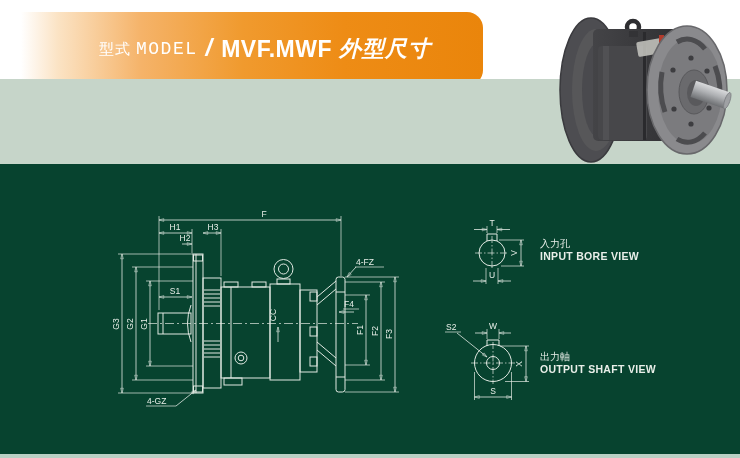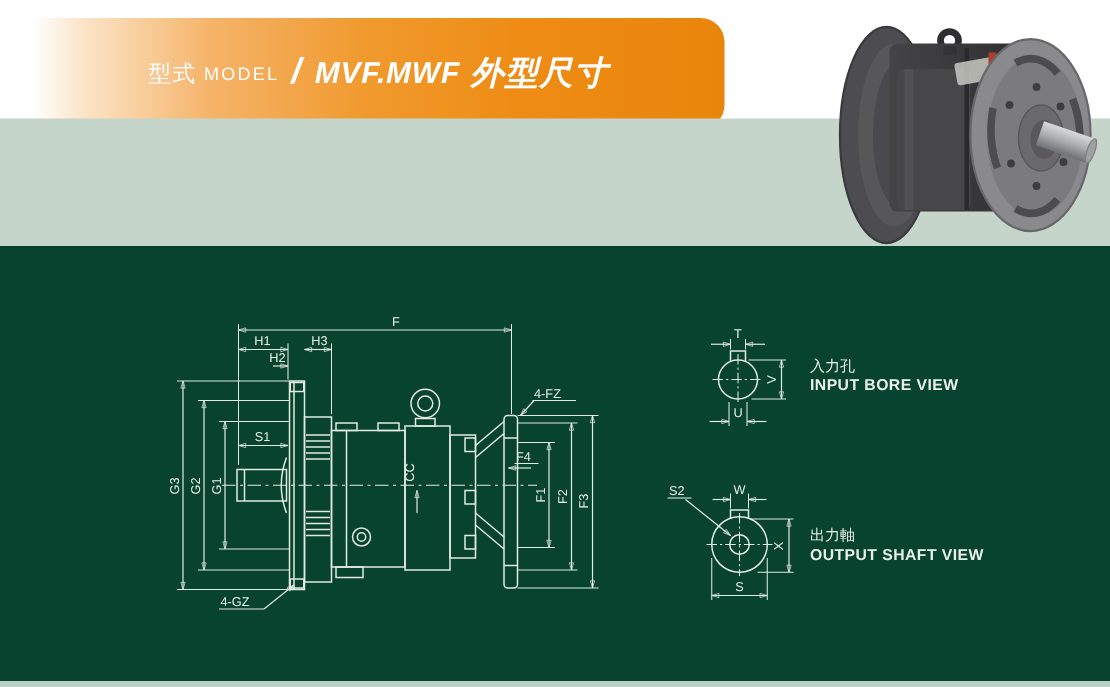--- a/index.html
+++ b/index.html
@@ -11,7 +11,7 @@
     background:linear-gradient(90deg,#ffffff 0%,#fbe3c4 8%,#f5b369 26%,#f09a2e 48%,#ee8c15 70%,#ea850b 100%);
     display:flex;align-items:center;color:#ffffff;padding-left:78px;box-sizing:border-box;margin-left:21px;}
   .t-cjk{font-size:15px;letter-spacing:1px;}
-  .t-en{font-size:12px;letter-spacing:1.5px;margin-left:5px;}
+  .t-en{font-size:18px;letter-spacing:1.5px;margin-left:5px;font-family:Liberation Mono, monospace;}
   .t-slash{font-size:24px;font-style:italic;font-weight:bold;margin:0 9px 2px 8px;}
   .t-model{font-size:20px;font-weight:bold;letter-spacing:0.5px;font-style:italic;}
   .t-suffix{font-size:22px;font-weight:bold;margin-left:7px;letter-spacing:1px;font-style:italic;}

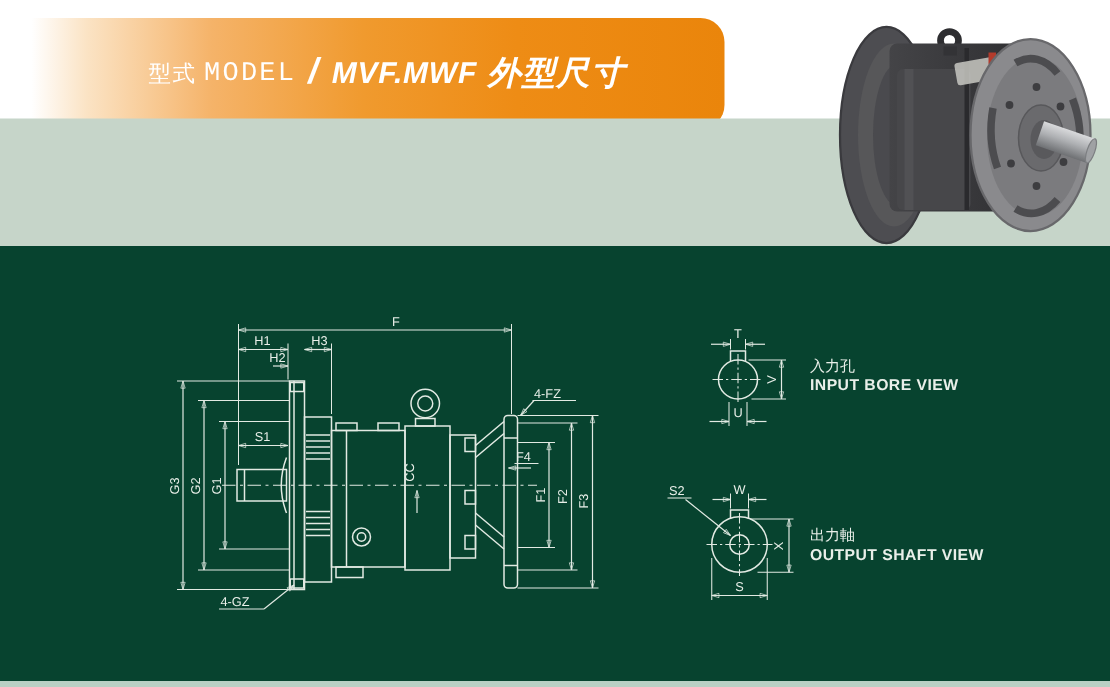--- a/index.html
+++ b/index.html
@@ -13,7 +13,7 @@
   .t-cjk{font-size:15px;letter-spacing:1px;}
   .t-en{font-size:18px;letter-spacing:1.5px;margin-left:5px;font-family:Liberation Mono, monospace;}
   .t-slash{font-size:24px;font-style:italic;font-weight:bold;margin:0 9px 2px 8px;}
-  .t-model{font-size:20px;font-weight:bold;letter-spacing:0.5px;font-style:italic;}
+  .t-model{font-size:23px;font-weight:bold;letter-spacing:0.5px;}
   .t-suffix{font-size:22px;font-weight:bold;margin-left:7px;letter-spacing:1px;font-style:italic;}
   
   .band{position:absolute;left:0;top:79px;width:740px;height:85px;background:#c6d5c9;}

